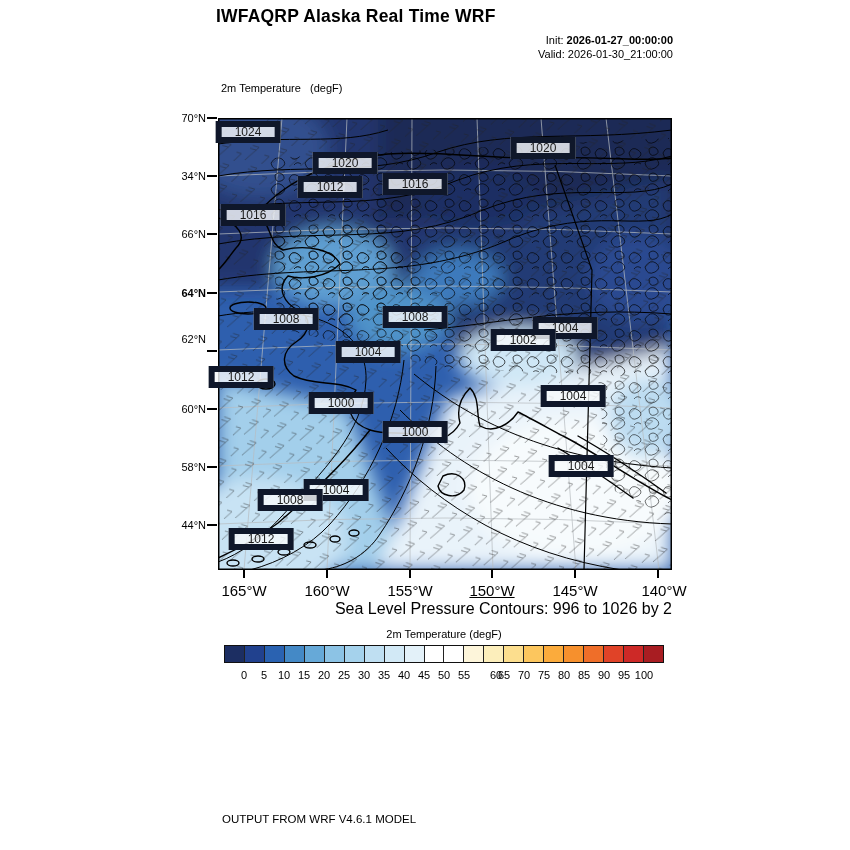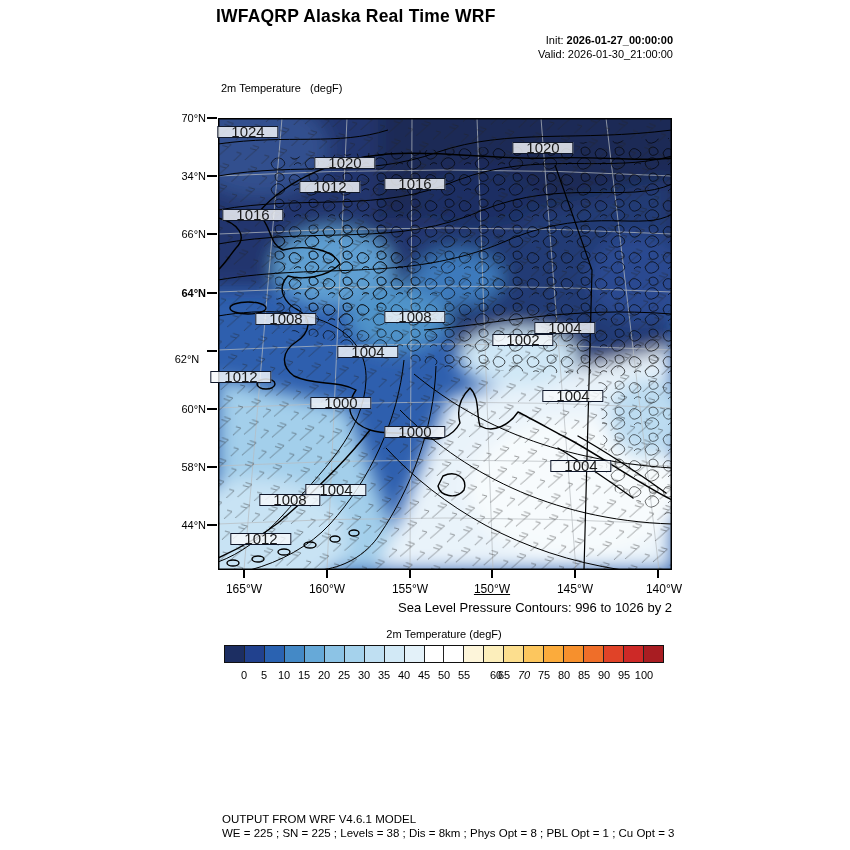--- a/index.html
+++ b/index.html
@@ -15,8 +15,8 @@
   #map-labels { left:218px; top:118px; width:454px; height:452px; pointer-events:none; }
   .clabel {
     position:absolute; transform:translate(-50%,-50%);
-    font-size:15px; line-height:10px; color:#1a1a1a;
-    background:rgba(246,249,251,0.82); border:1px solid #0f172a; padding:0 13px;
+    font-size:12px; line-height:10px; color:#1a1a1a;
+    background:rgba(246,249,251,0.82); border:6px solid #0f172a; padding:0 13px;
     white-space:nowrap;
   }
   .latlab { position:absolute; left:168px; width:38px; text-align:right; font-size:11px; }

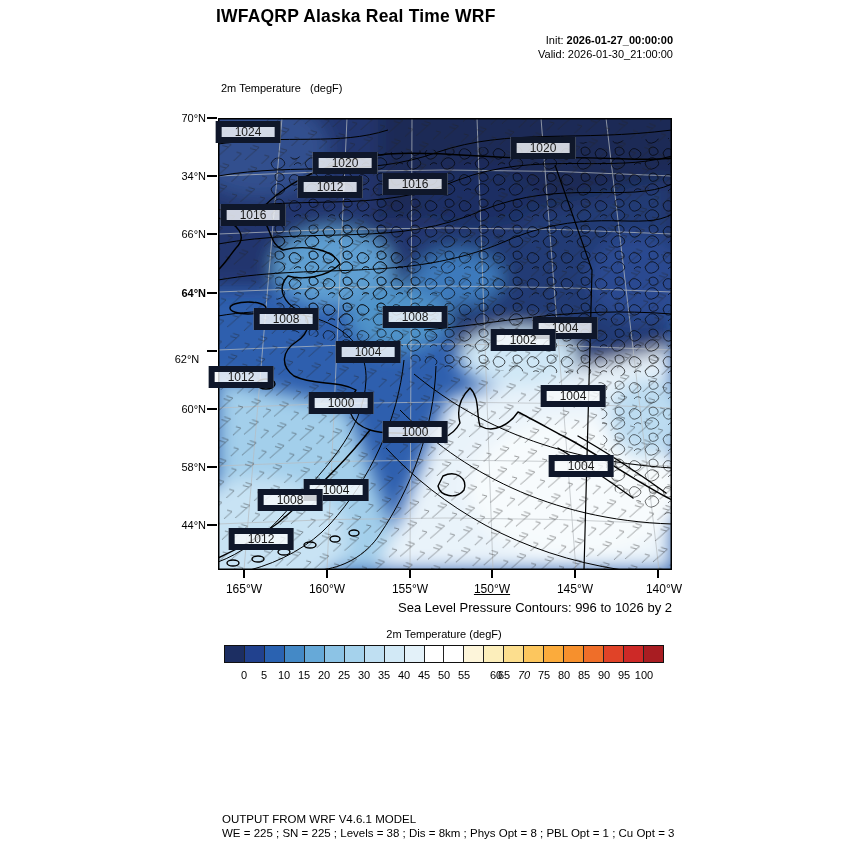--- a/index.html
+++ b/index.html
@@ -56,7 +56,7 @@
     <div class="lattick" style="top: 233px;"></div>
     <div class="latlab" style="top: 287px; font-weight: bold;">64°N</div>
     <div class="lattick" style="top: 292px;"></div>
-    <div class="latlab" style="top: 353px; text-align: center;">62°N</div>
+    <div class="latlab" style="top: 333px;">62°N</div>
     <div class="lattick" style="top: 350px;"></div>
     <div class="latlab" style="top: 403px;">60°N</div>
     <div class="lattick" style="top: 408px;"></div>

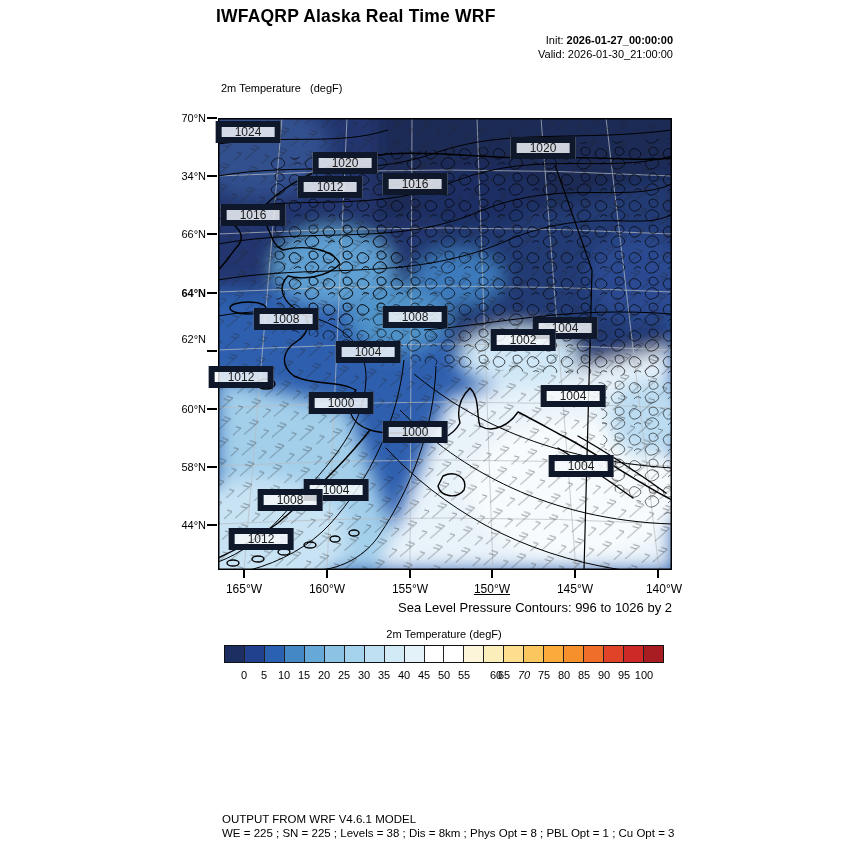--- a/index.html
+++ b/index.html
@@ -21,7 +21,7 @@
   }
   .latlab { position:absolute; left:168px; width:38px; text-align:right; font-size:11px; }
   .lattick { position:absolute; left:207px; width:10px; height:2px; background:#000; }
-  .lonlab { position:absolute; width:50px; text-align:center; font-size:12px; top:582px; }
+  .lonlab { position:absolute; width:50px; text-align:center; font-size:15px; top:582px; }
   .lontick { position:absolute; width:2px; height:8px; background:#000; top:570px; }
   #contour-note { right:178px; top:600px; font-size:13px; }
   #cbar-title { left:224px; width:440px; top:628px; text-align:center; font-size:11px; }

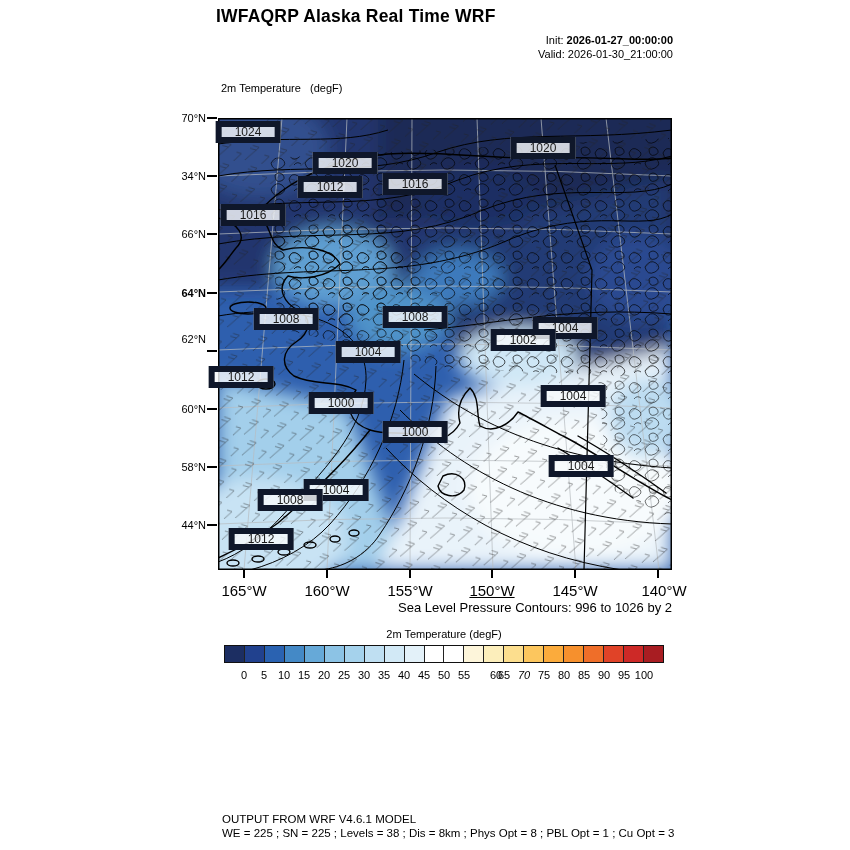--- a/index.html
+++ b/index.html
@@ -23,7 +23,7 @@
   .lattick { position:absolute; left:207px; width:10px; height:2px; background:#000; }
   .lonlab { position:absolute; width:50px; text-align:center; font-size:15px; top:582px; }
   .lontick { position:absolute; width:2px; height:8px; background:#000; top:570px; }
-  #contour-note { right:178px; top:600px; font-size:13px; }
+  #contour-note { right:178px; top:600px; font-size:16px; }
   #cbar-title { left:224px; width:440px; top:628px; text-align:center; font-size:11px; }
   #cbar { left:224px; top:645px; width:440px; height:18px; display:flex; border:1px solid #111; box-sizing:border-box; }
   .cbcell { flex:1; border-right:1px solid #222; }

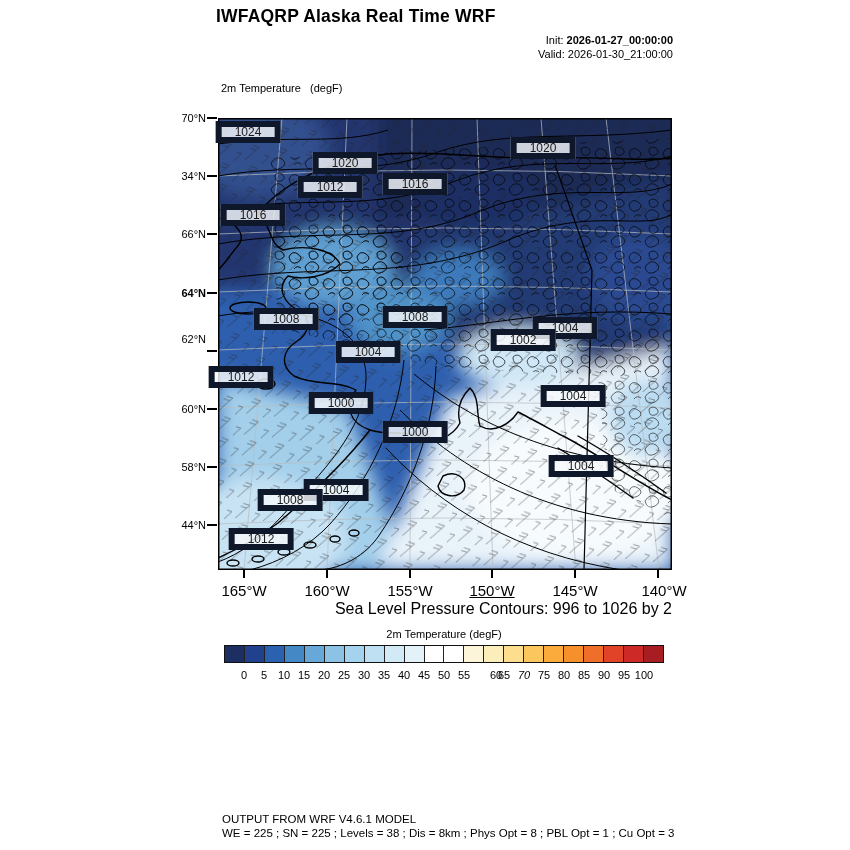--- a/index.html
+++ b/index.html
@@ -251,7 +251,7 @@
     <div class="cblab" style="left: 449px;">55</div>
     <div class="cblab" style="left: 481px;">60</div>
     <div class="cblab" style="left: 489px;">65</div>
-    <div class="cblab" style="left: 509px; font-style: italic;">70</div>
+    <div class="cblab" style="left: 509px;">70</div>
     <div class="cblab" style="left: 529px;">75</div>
     <div class="cblab" style="left: 549px;">80</div>
     <div class="cblab" style="left: 569px;">85</div>

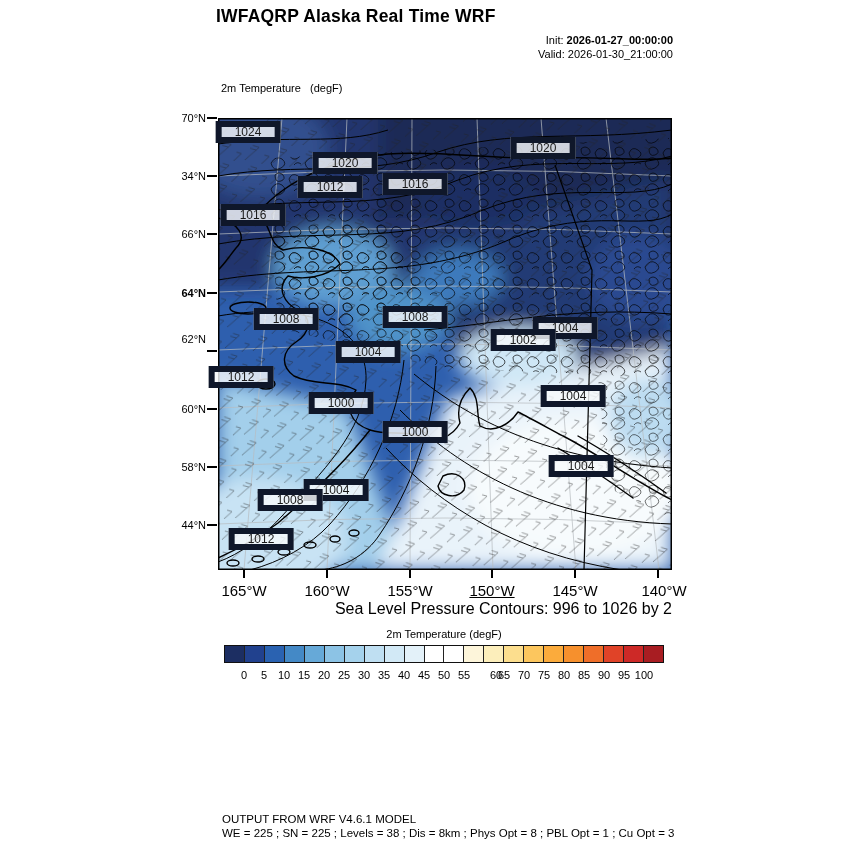--- a/index.html
+++ b/index.html
@@ -262,7 +262,6 @@
 
 <div class="abs" id="footer">
   <div>OUTPUT FROM WRF V4.6.1 MODEL</div>
-  <div>WE = 225 ; SN = 225 ; Levels = 38 ; Dis = 8km ; Phys Opt = 8 ; PBL Opt = 1 ; Cu Opt = 3</div>
 </div>
 
 </body></html>

